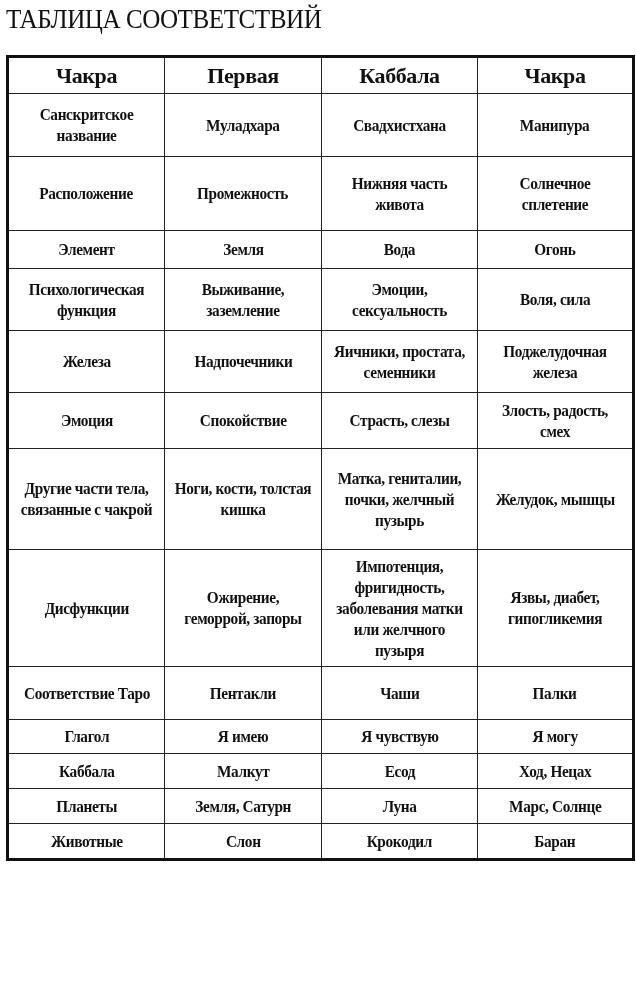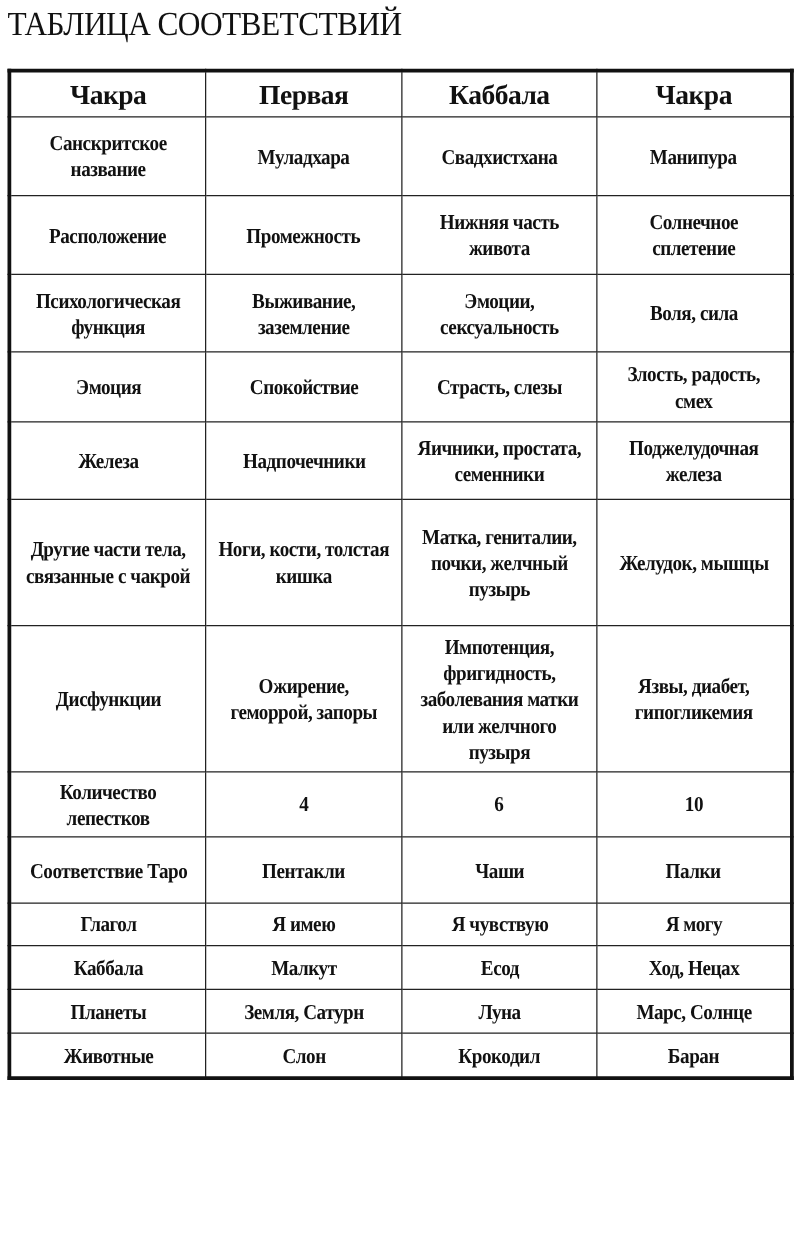--- a/index.html
+++ b/index.html
@@ -85,7 +85,7 @@
         <td><span class="cond">Свадхистхана</span></td>
         <td><span class="cond">Манипура</span></td>
       </tr>
-      <tr style="height: 63px;">
+      <tr style="height: 74px;">
         <td><span class="cond">Расположение</span></td>
         <td><span class="cond">Промежность</span></td>
         <td><span class="cond">Нижняя часть живота</span></td>

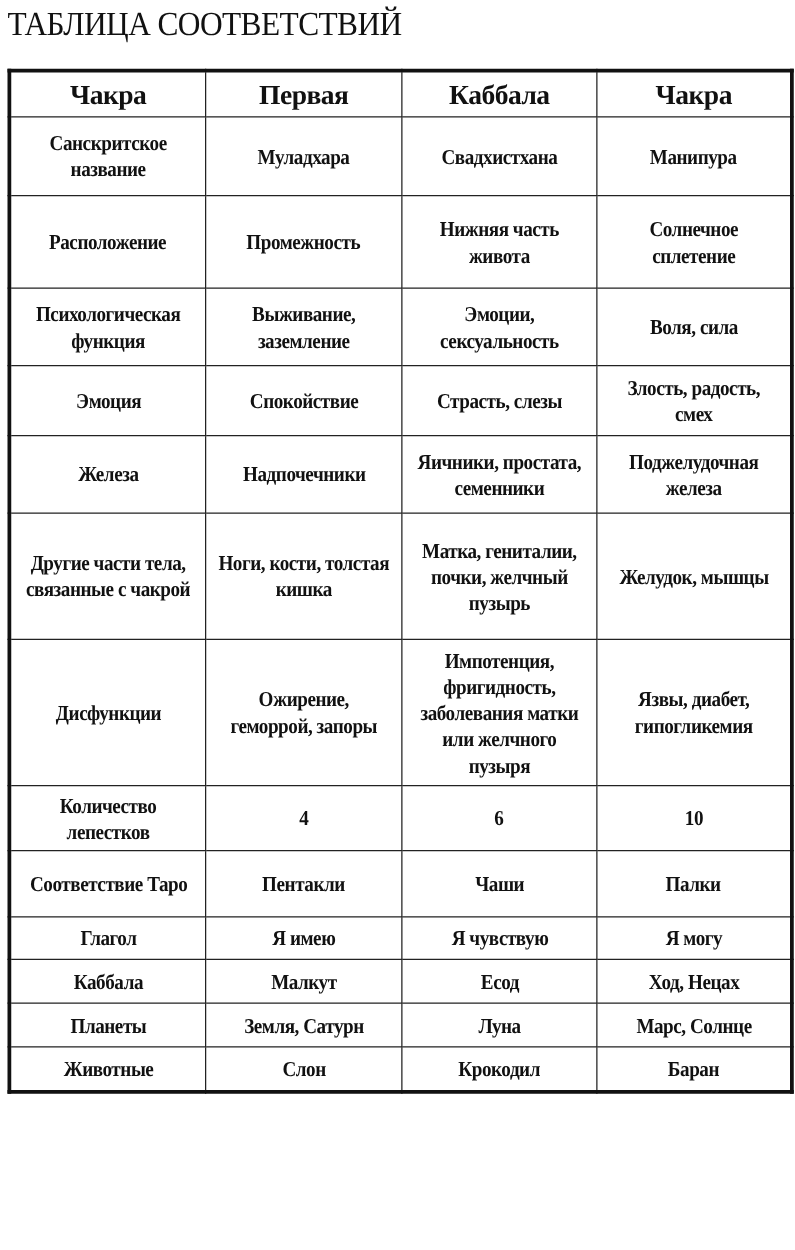--- a/index.html
+++ b/index.html
@@ -91,6 +91,12 @@
         <td><span class="cond">Нижняя часть живота</span></td>
         <td><span class="cond">Солнечное сплетение</span></td>
       </tr>
+      <tr style="height: 38px;">
+        <td><span class="cond">Элемент</span></td>
+        <td><span class="cond">Земля</span></td>
+        <td><span class="cond">Вода</span></td>
+        <td><span class="cond">Огонь</span></td>
+      </tr>
       <tr style="height: 62px;">
         <td><span class="cond">Психологическая функция</span></td>
         <td><span class="cond">Выживание, заземление</span></td>

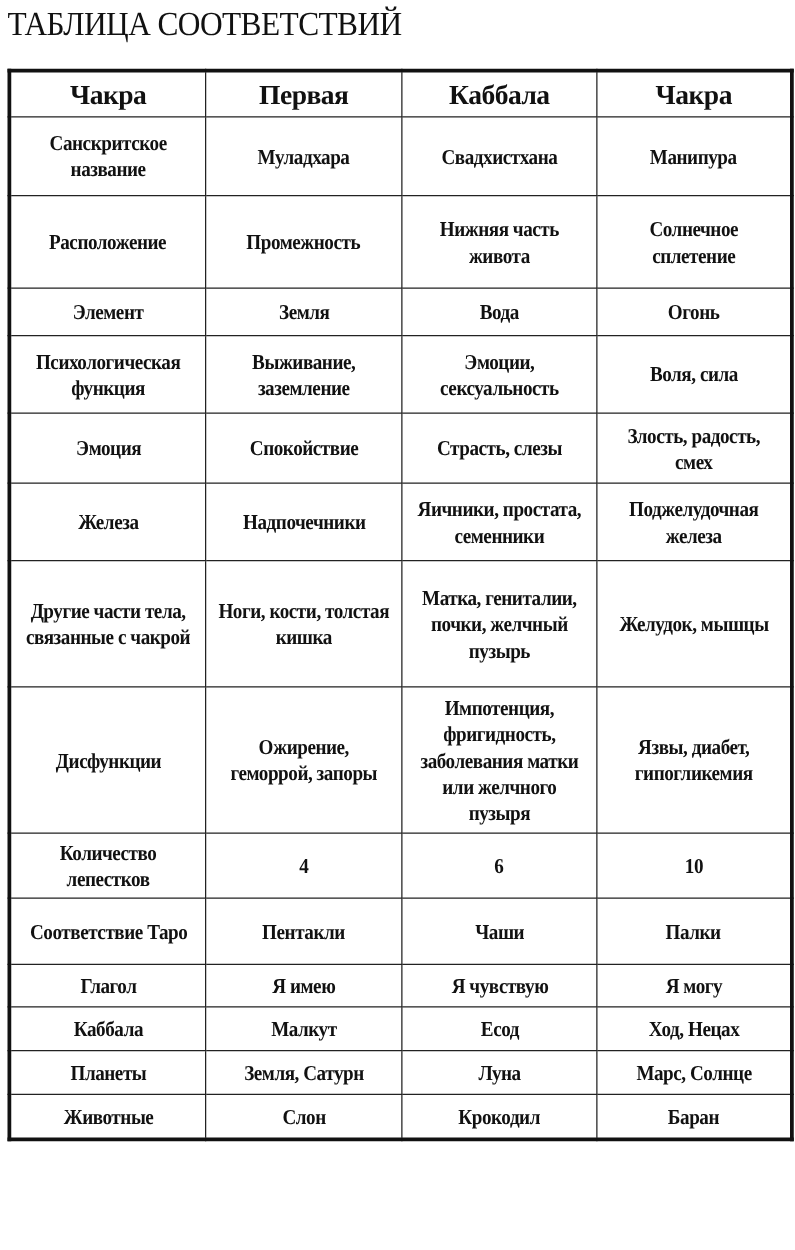--- a/index.html
+++ b/index.html
@@ -103,17 +103,17 @@
         <td><span class="cond">Эмоции, сексуальность</span></td>
         <td><span class="cond">Воля, сила</span></td>
       </tr>
+      <tr style="height: 62px;">
+        <td><span class="cond">Железа</span></td>
+        <td><span class="cond">Надпочечники</span></td>
+        <td><span class="cond">Яичники, простата, семенники</span></td>
+        <td><span class="cond">Поджелудочная железа</span></td>
+      </tr>
       <tr style="height: 56px;">
         <td><span class="cond">Эмоция</span></td>
         <td><span class="cond">Спокойствие</span></td>
         <td><span class="cond">Страсть, слезы</span></td>
         <td><span class="cond">Злость, радость, смех</span></td>
-      </tr>
-      <tr style="height: 62px;">
-        <td><span class="cond">Железа</span></td>
-        <td><span class="cond">Надпочечники</span></td>
-        <td><span class="cond">Яичники, простата, семенники</span></td>
-        <td><span class="cond">Поджелудочная железа</span></td>
       </tr>
       <tr style="height: 101px;">
         <td><span class="cond">Другие части тела, связанные с чакрой</span></td>

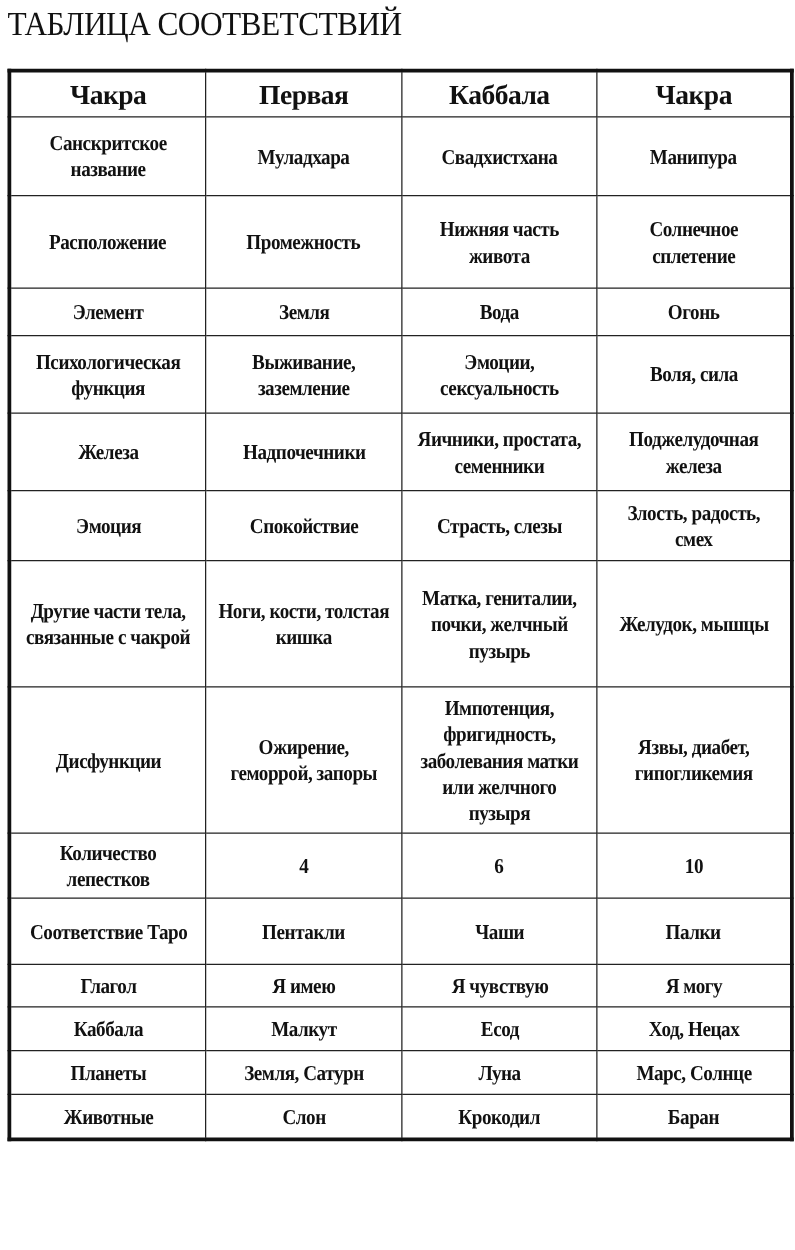--- a/index.html
+++ b/index.html
@@ -127,12 +127,6 @@
         <td><span class="cond">Импотенция, фригидность, заболевания матки или желчного пузыря</span></td>
         <td><span class="cond">Язвы, диабет, гипогликемия</span></td>
       </tr>
-      <tr style="height: 52px;">
-        <td><span class="cond">Количество лепестков</span></td>
-        <td><span class="cond">4</span></td>
-        <td><span class="cond">6</span></td>
-        <td><span class="cond">10</span></td>
-      </tr>
       <tr style="height: 53px;">
         <td><span class="cond">Соответствие Таро</span></td>
         <td><span class="cond">Пентакли</span></td>

